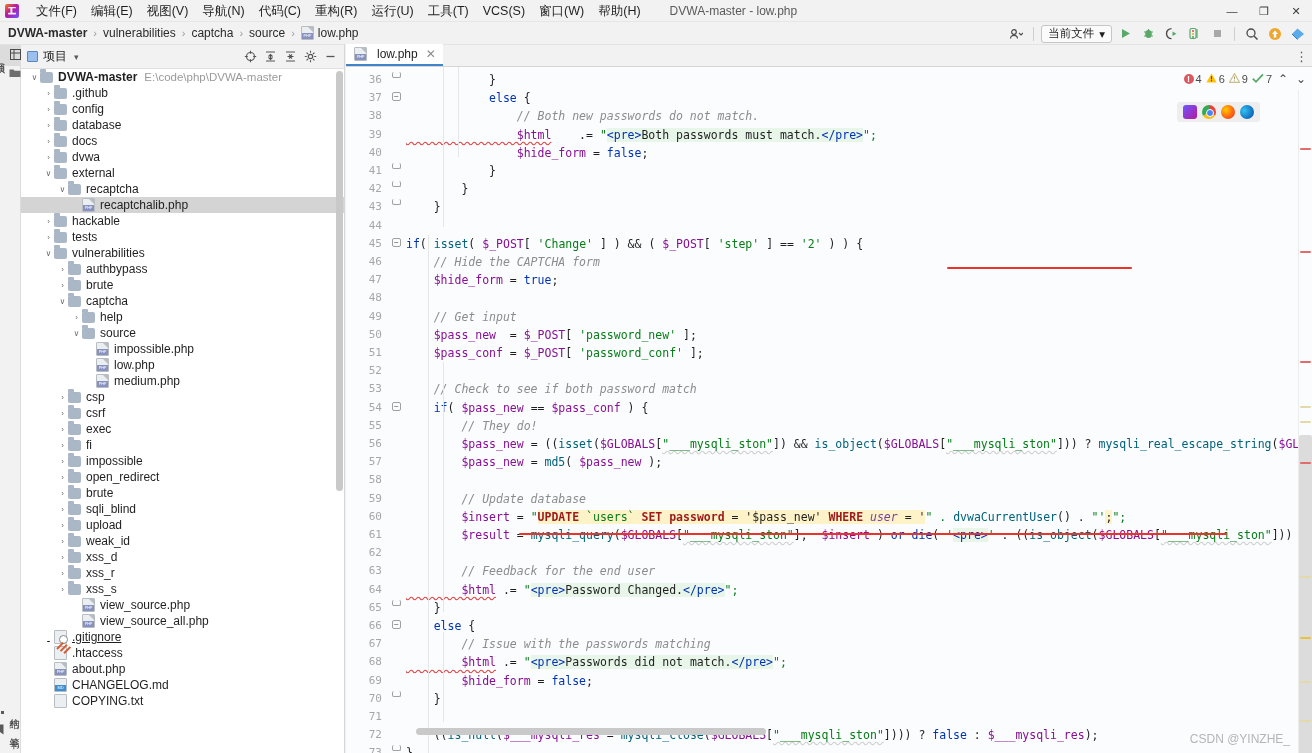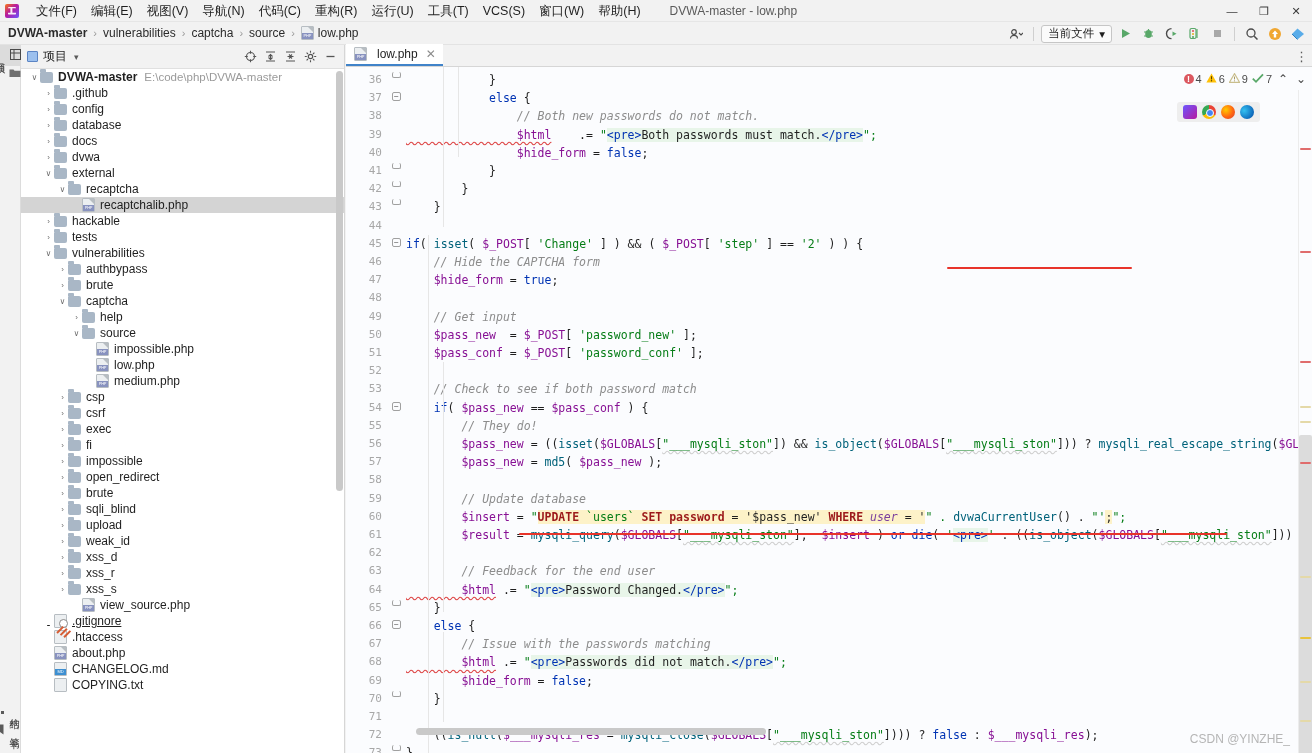--- a/index.html
+++ b/index.html
@@ -646,6 +646,11 @@
           <span class="ico-php"></span>
           <span>view_source.php</span>
         </div>
+        <div class="row" style="padding-left: 50px;">
+          <span class="arrow none">›</span>
+          <span class="ico-php"></span>
+          <span>view_source_all.php</span>
+        </div>
         <div class="row" style="padding-left: 22px; text-decoration: underline;">
           <span class="arrow none">›</span>
           <span class="ico-git"></span>

